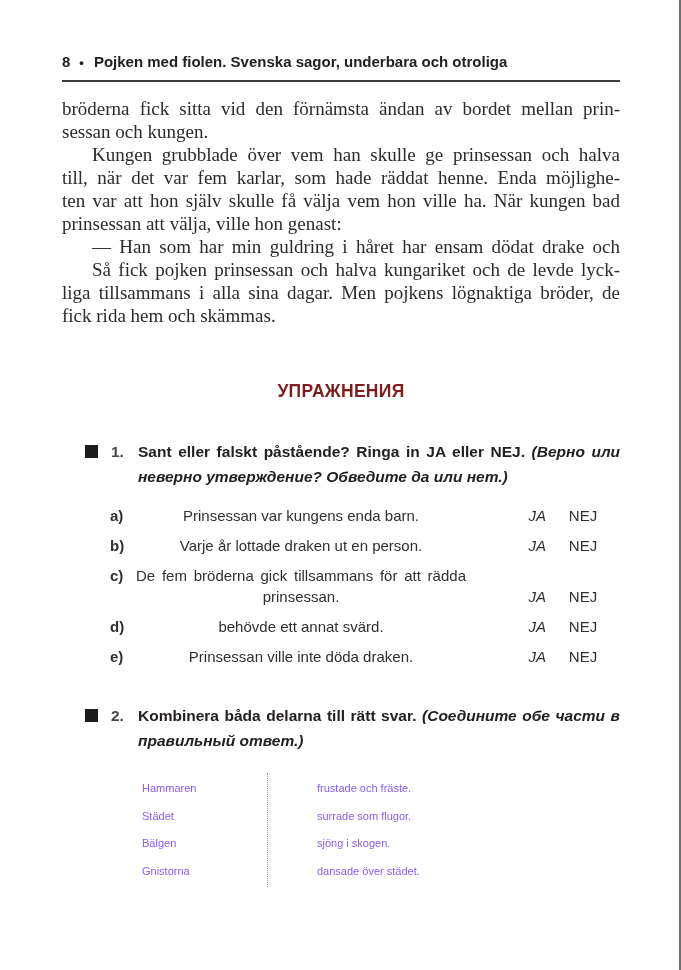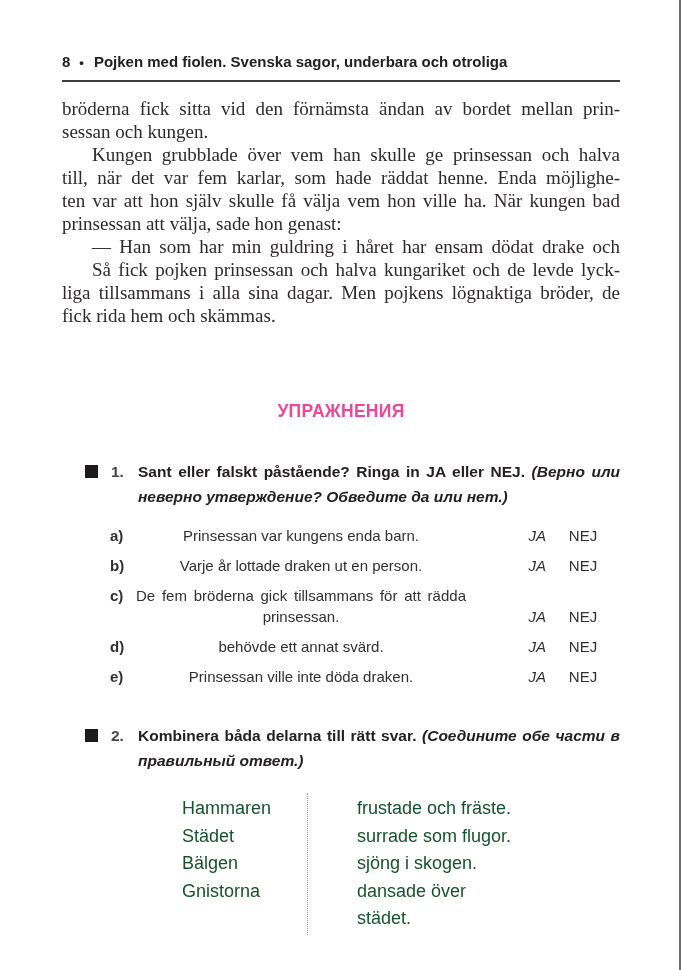--- a/index.html
+++ b/index.html
@@ -115,7 +115,7 @@
       <div class="line fill indent">Kungen grubblade över vem han skulle ge prinsessan och halva</div>
       <div class="line fill">till, när det var fem karlar, som hade räddat henne. Enda möjlighe-</div>
       <div class="line fill">ten var att hon själv skulle få välja vem hon ville ha. När kungen bad</div>
-      <div class="line">prinsessan att välja, sade hon genast:</div>
+      <div class="line">prinsessan att välja, ville hon genast:</div>
     </div>
     <div class="para">
       <div class="line fill indent">— Han som har min guldring i håret har ensam dödat drake och</div>

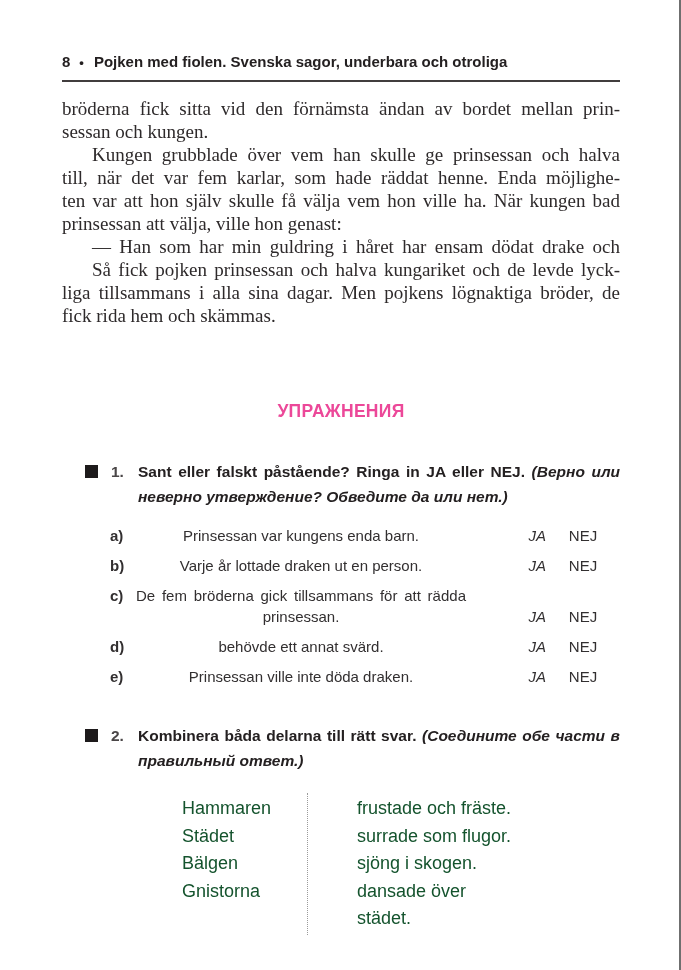--- a/index.html
+++ b/index.html
@@ -41,10 +41,10 @@
   .story .line.indent { padding-left: 30px; }
   
   .exercises-heading {
-    margin-top: 72px;
+    margin-top: 52px;
     text-align: center;
     font-weight: bold; font-size: 17.5px; line-height: 24px;
-    color: #ec4899;
+    color: #7f1d1d;
     letter-spacing: 0.3px;
   }
   

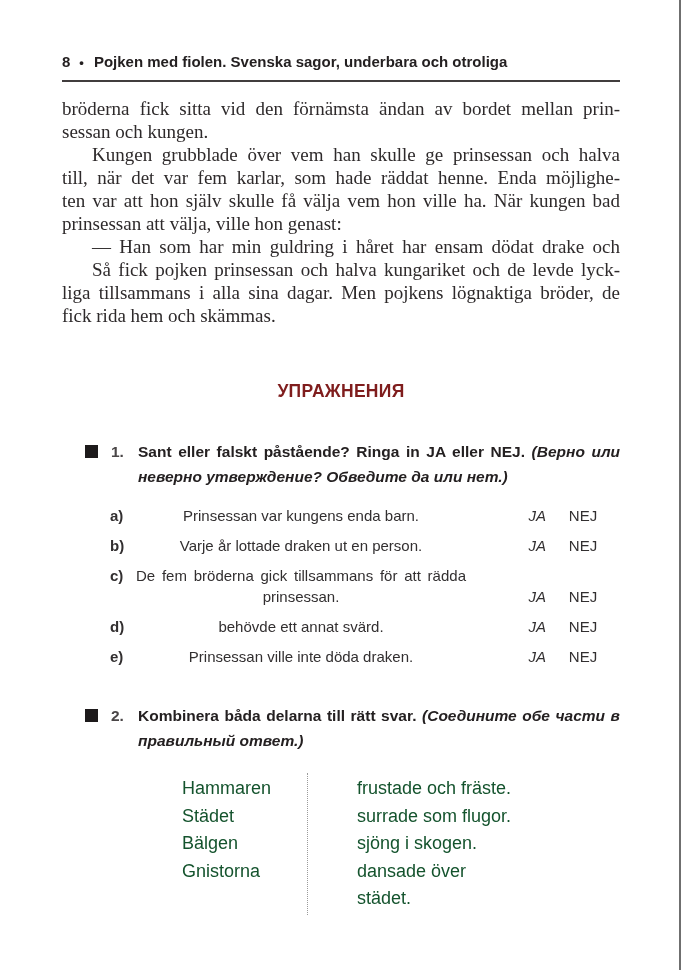--- a/index.html
+++ b/index.html
@@ -80,10 +80,10 @@
   
   .match {
     position: relative;
-    margin-left: 120px; margin-top: 22px;
+    margin-left: 80px; margin-top: 22px;
     width: 340px;
-    font-size: 18px; line-height: 27.5px;
-    color: #14532d;
+    font-size: 11px; line-height: 27.5px;
+    color: #8b5cf6;
   }
   .match .divider {
     position: absolute; left: 125px; top: -2px; bottom: -2px;

